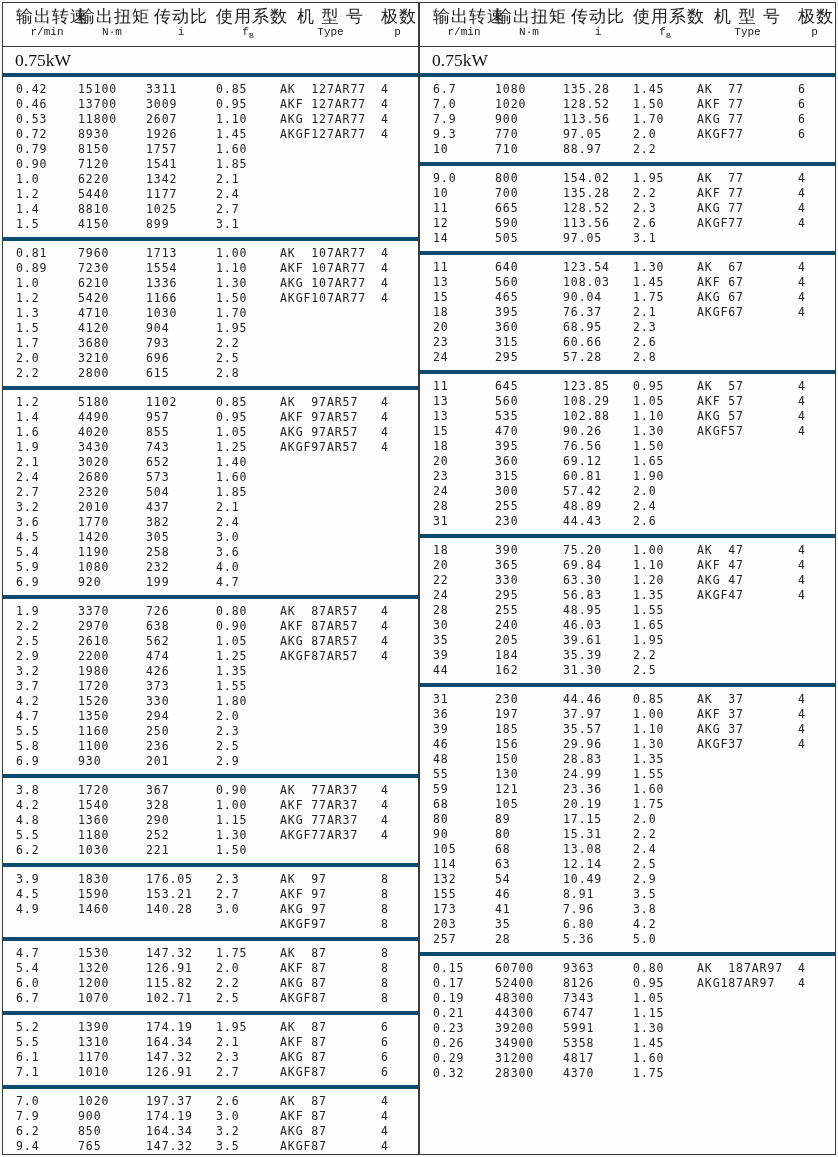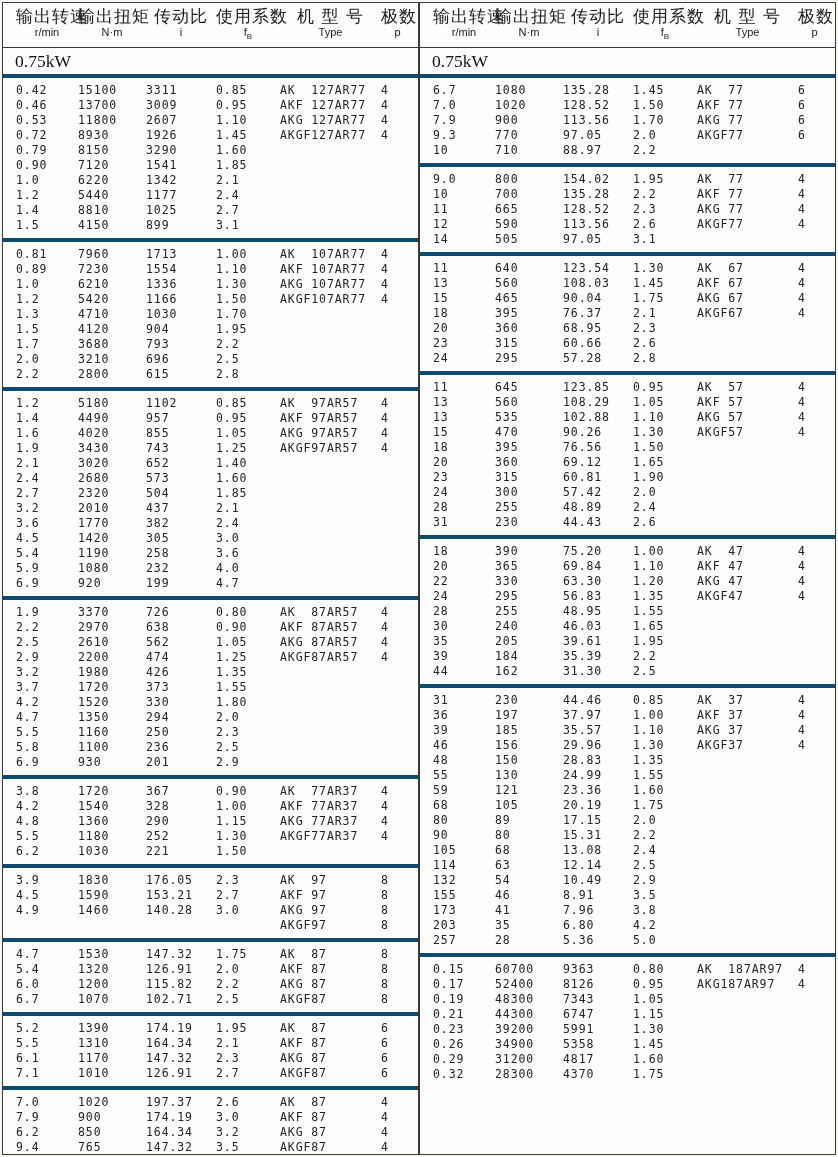--- a/index.html
+++ b/index.html
@@ -41,7 +41,7 @@
     white-space: pre;
   }
   .hunit {
-    font-family: Liberation Sans, sans-serif;
+    font-family: Liberation Mono, monospace;
     font-size: 11px; color: #1b1b1b;
     margin-top: 2px; line-height: 13px;
   }

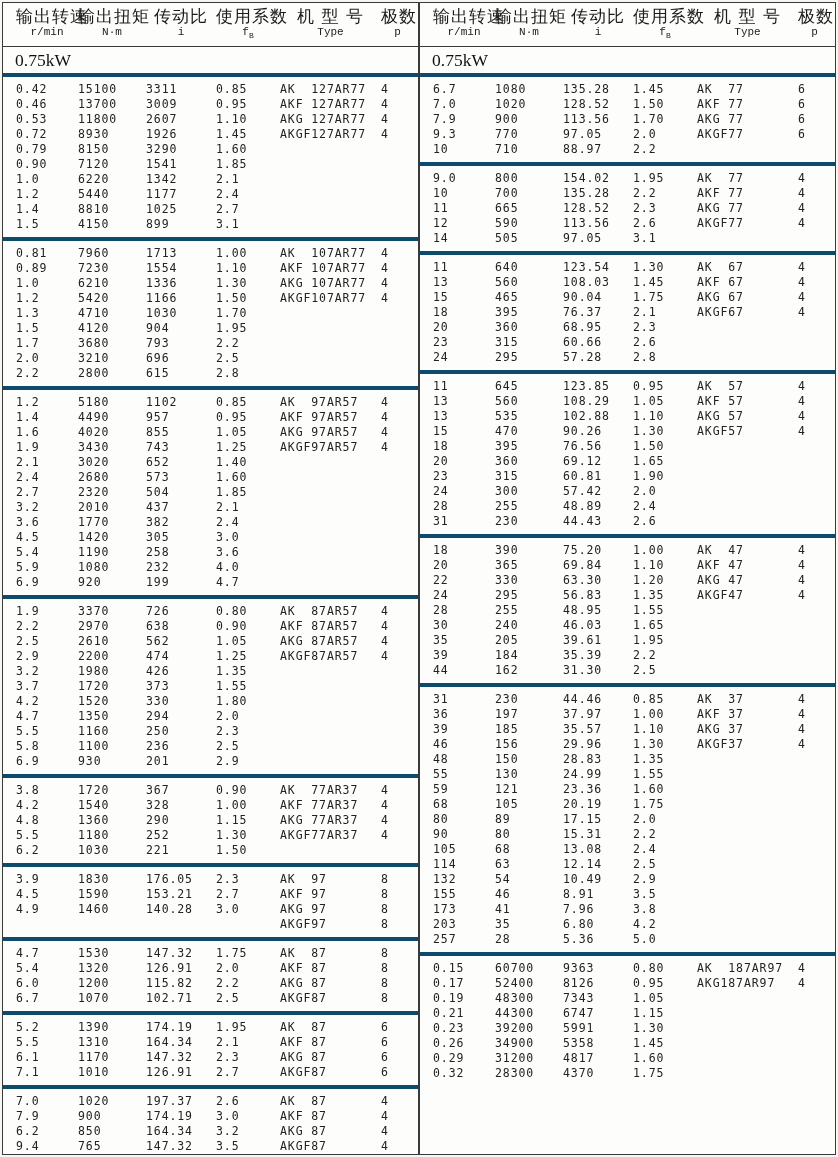--- a/index.html
+++ b/index.html
@@ -136,7 +136,7 @@
           <div class="row grid6">
             <span class="cell c0">0.79</span>
             <span class="cell c1">8150</span>
-            <span class="cell c2">3290</span>
+            <span class="cell c2">1757</span>
             <span class="cell c3">1.60</span>
             <span class="cell c4"></span>
             <span class="cell c5"></span>

